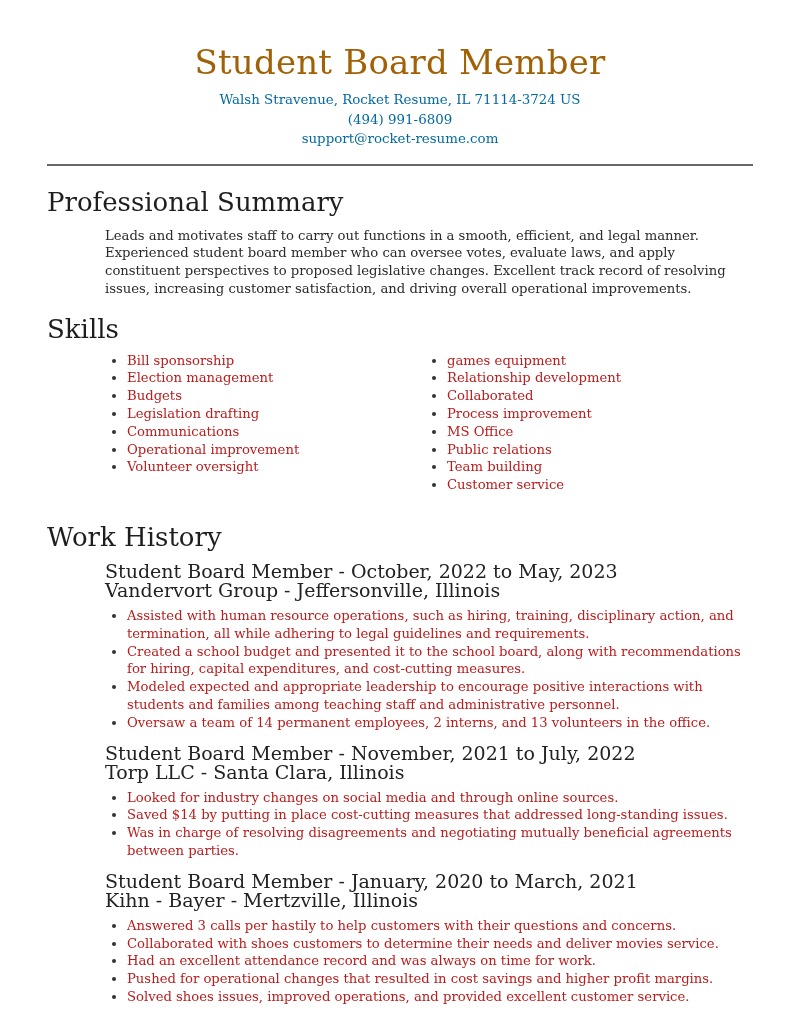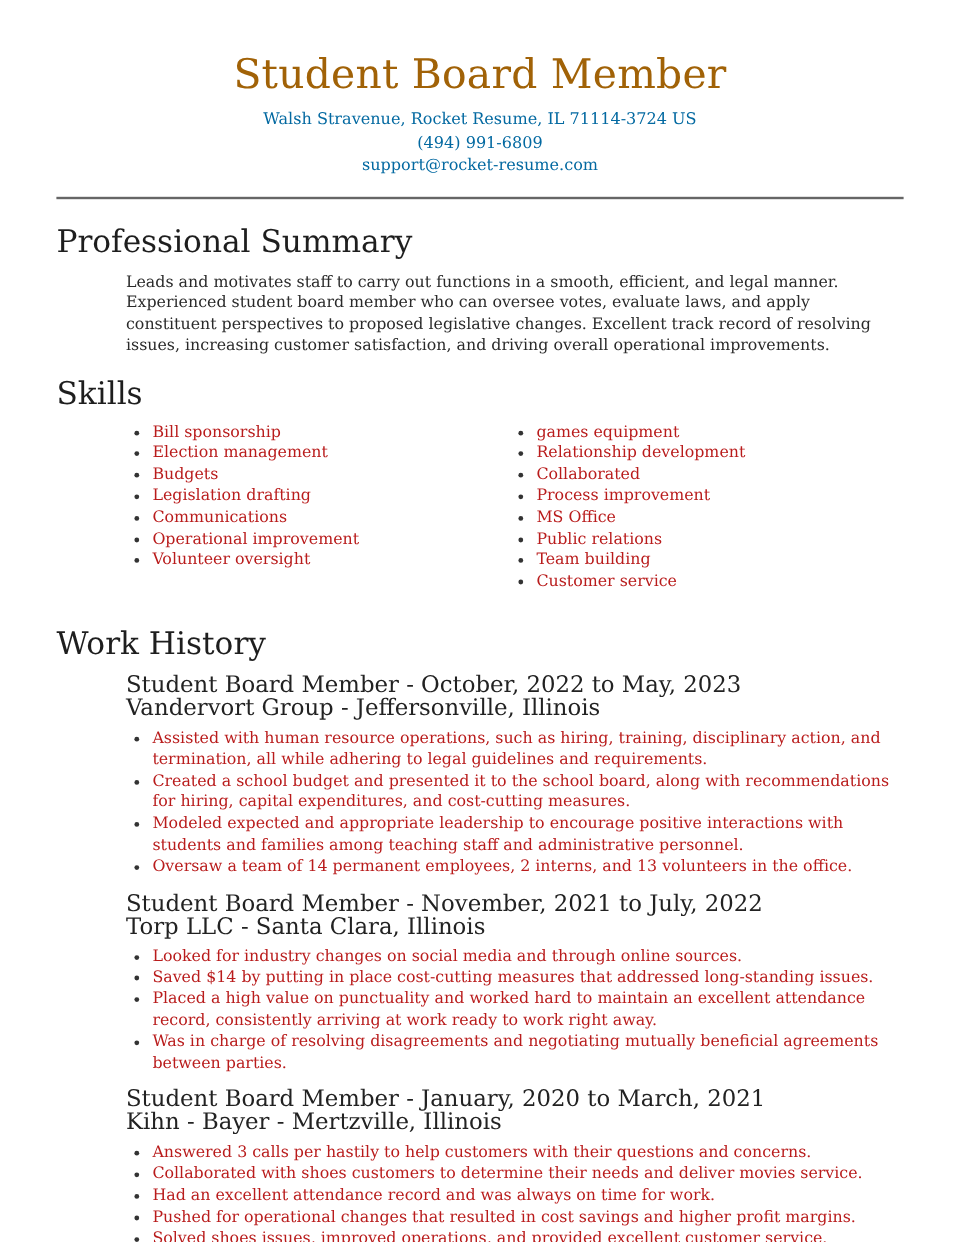--- a/index.html
+++ b/index.html
@@ -102,7 +102,6 @@
     <ul class="bullets">
       <li>Looked for industry changes on social media and through online sources.</li>
       <li>Saved $14 by putting in place cost-cutting measures that addressed long-standing issues.</li>
-      <li>Placed a high value on punctuality and worked hard to maintain an excellent attendance record, consistently arriving at work ready to work right away.</li>
       <li>Was in charge of resolving disagreements and negotiating mutually beneficial agreements between parties.</li>
     </ul>
   </div>

